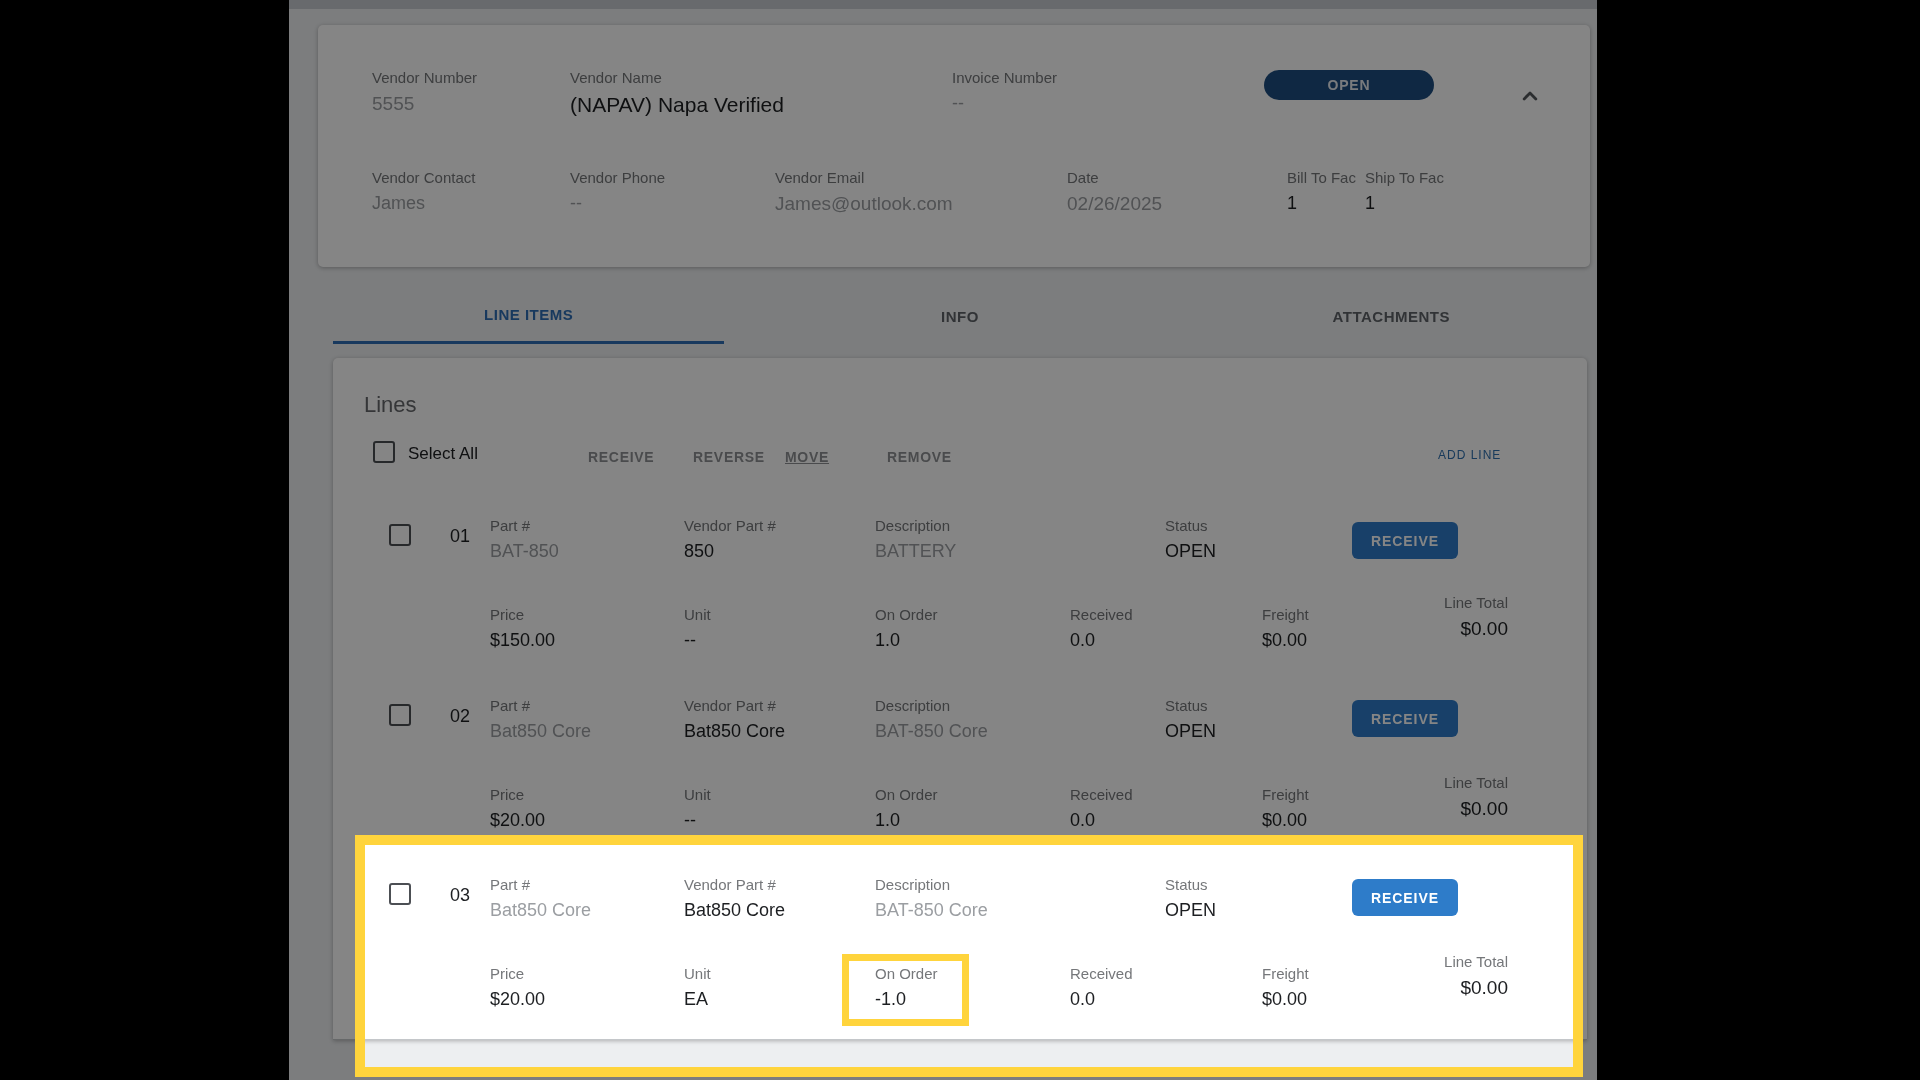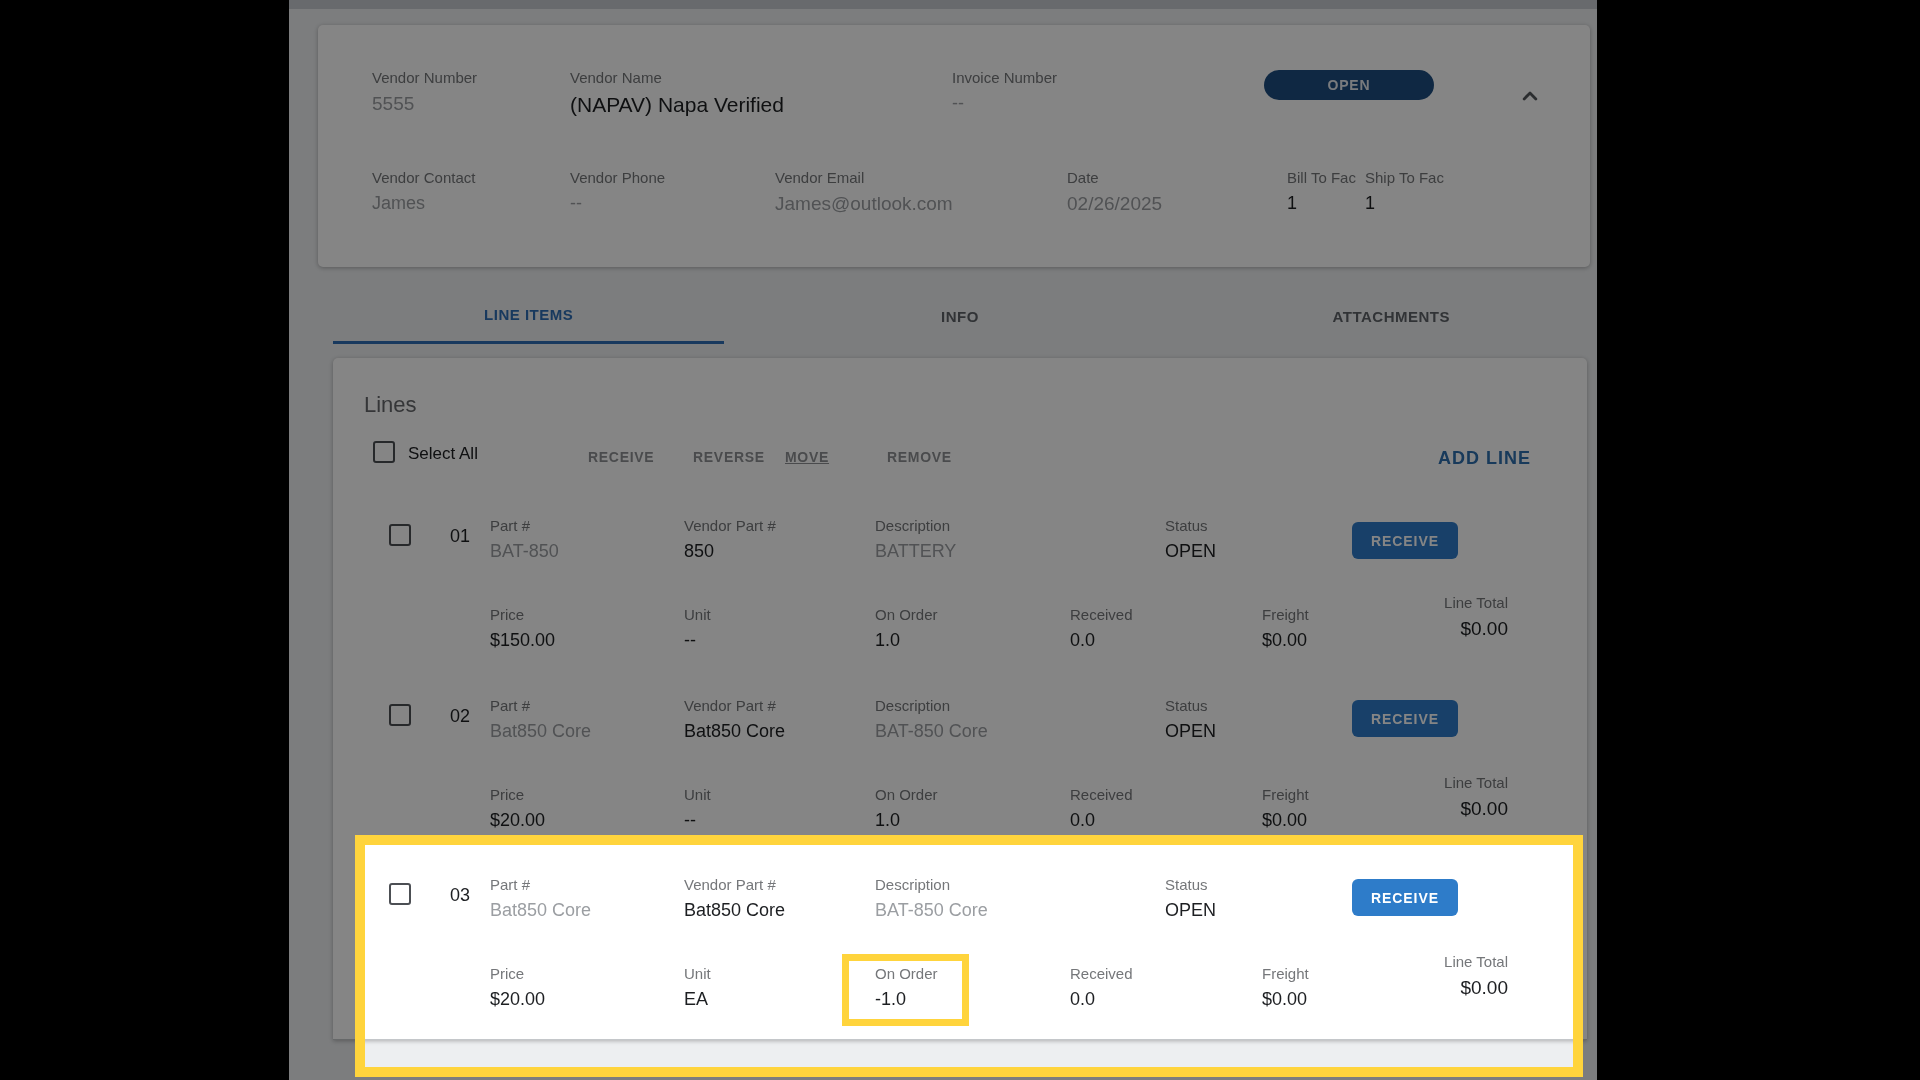--- a/index.html
+++ b/index.html
@@ -36,7 +36,7 @@
               background:#fff; cursor:pointer; }
   #select-all-label { position:absolute; left:408px; top:444px; font-size:17px; color:#202124; }
   .action { position:absolute; top:449px; font-size:14px; font-weight:bold; letter-spacing:0.7px; color:#8f9194; }
-  #add-line { position:absolute; left:1438px; top:448px; font-size:18px; font-weight:bold;
+  #add-line { position:absolute; left:1438px; top:448px; font-size:12px; font-weight:normal;
               letter-spacing:1px; color:#2e6fae; cursor:pointer; }
 
   .rownum { position:absolute; font-size:18px; font-weight:500; color:#1d1f22; }

